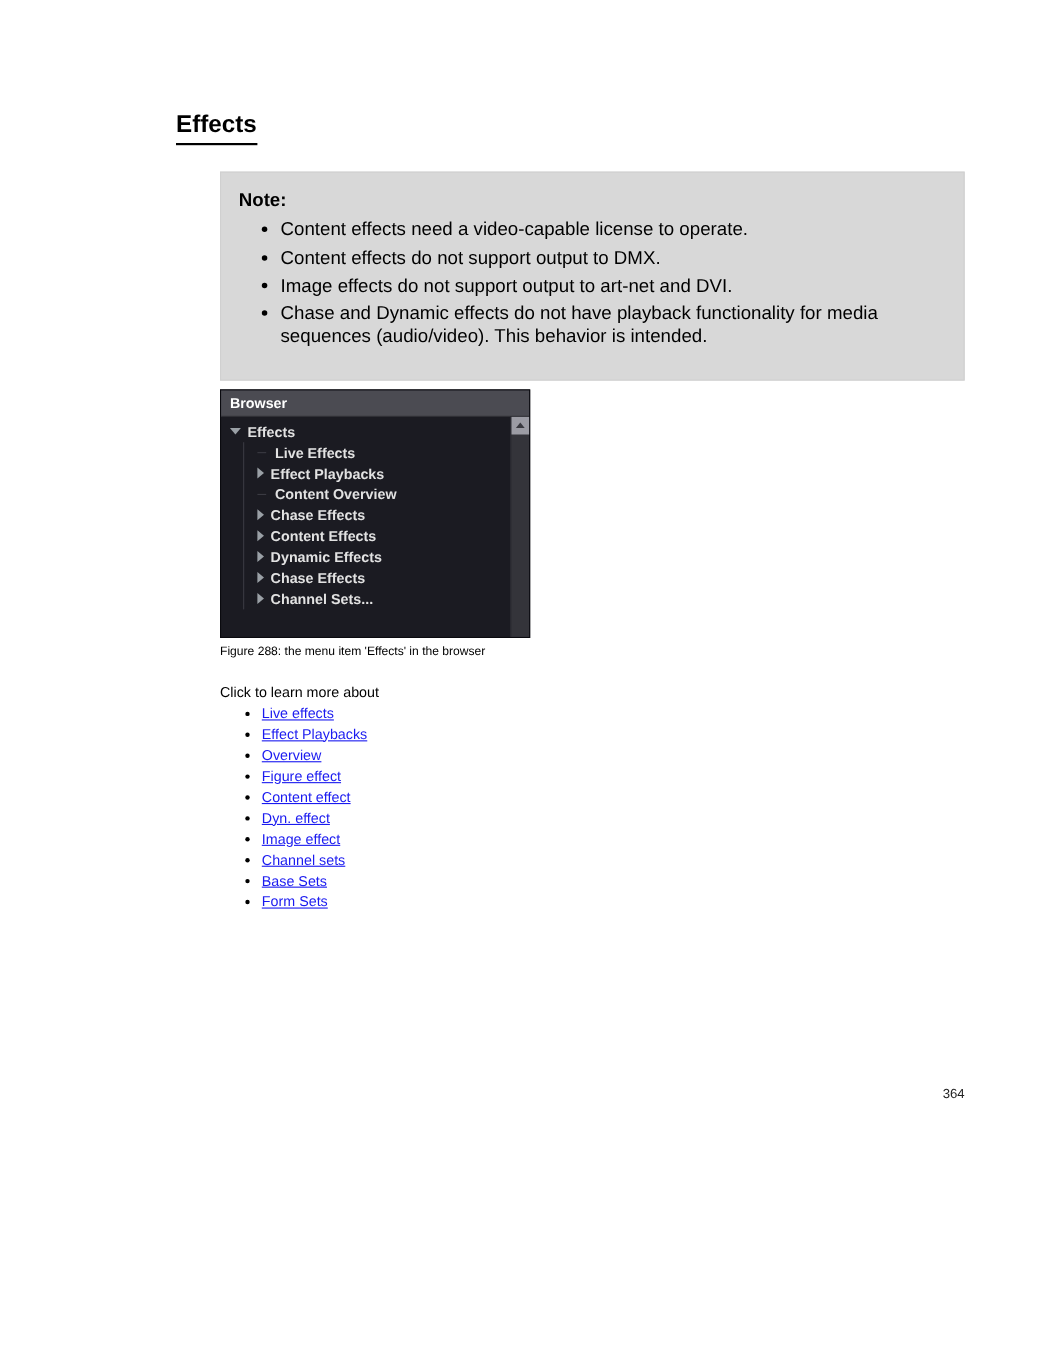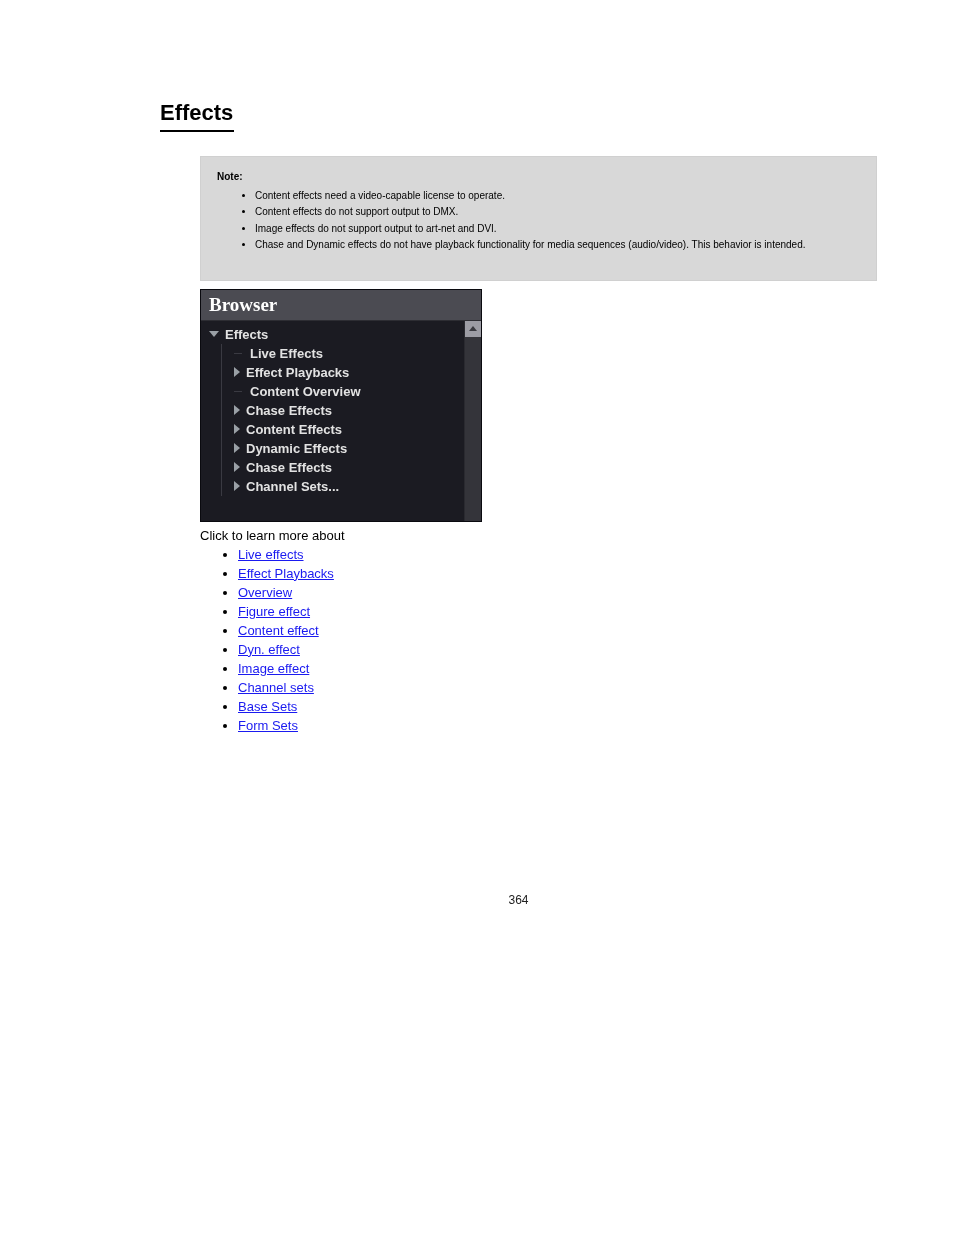--- a/index.html
+++ b/index.html
@@ -32,7 +32,7 @@
     border: 1px solid #d0d0d0;
     margin-left: 40px;
     padding: 14px 16px 24px 16px;
-    font-size: 10px;
+    font-size: 17px;
     line-height: 1.25;
   }
   .note-title {

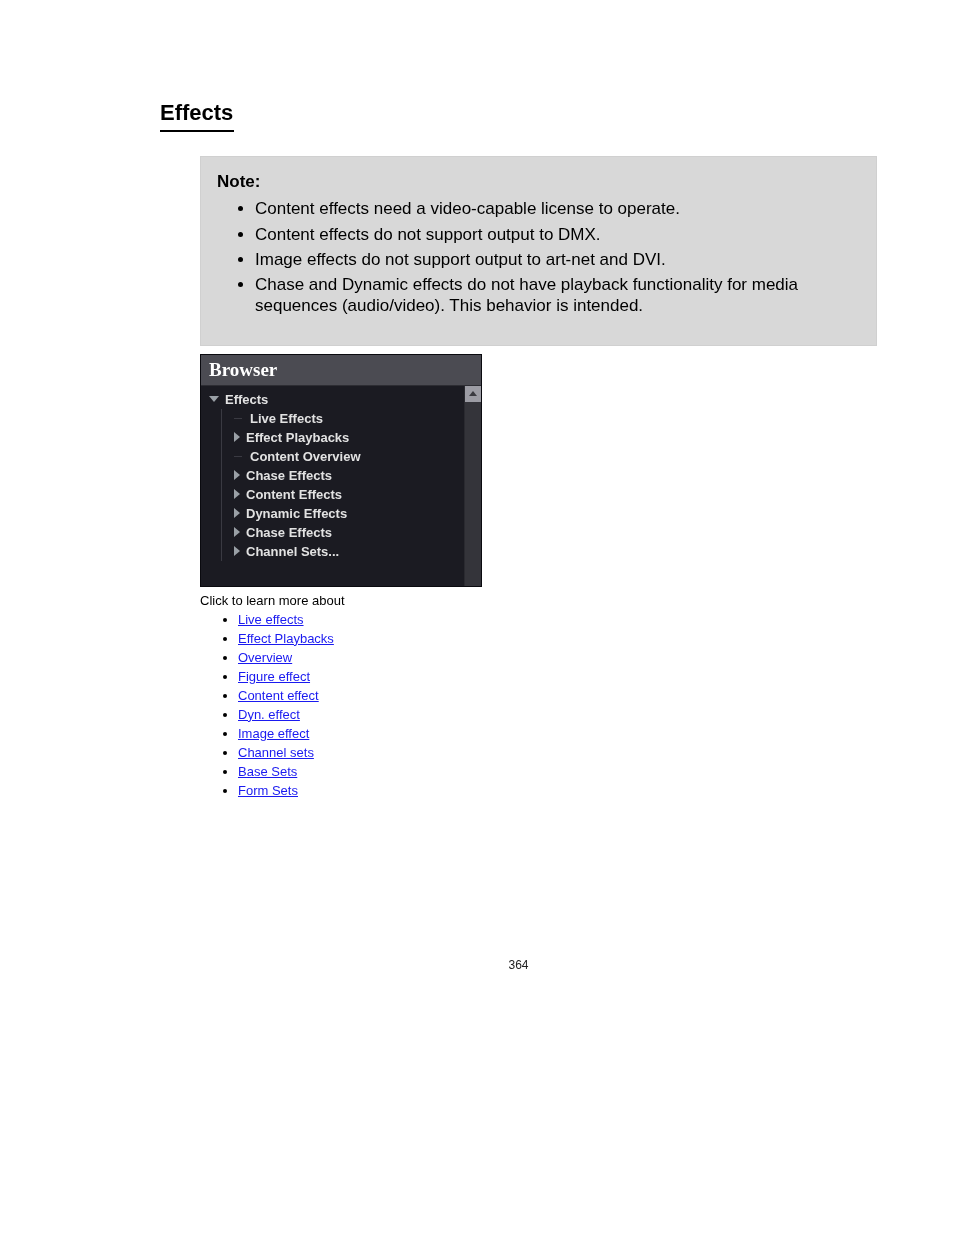--- a/index.html
+++ b/index.html
@@ -62,10 +62,9 @@
     background: #4b4b52;
     color: #fff;
     font-weight: bold;
-    font-size: 19px;
+    font-size: 13px;
     padding: 4px 8px;
     border-bottom: 1px solid #2d2d33;
-    font-family: Liberation Serif, serif;
   }
   .browser-body {
     display: flex;

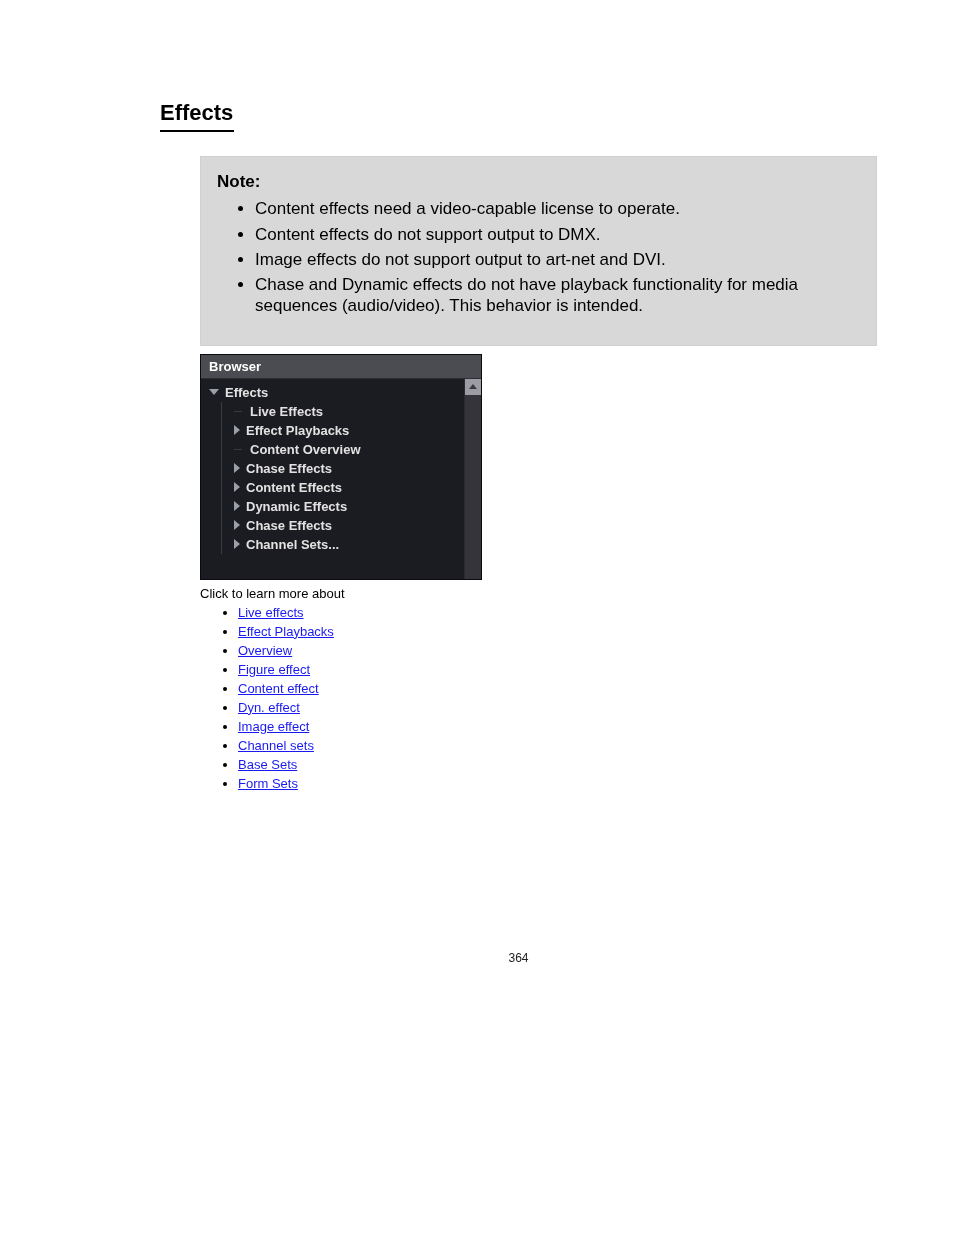--- a/index.html
+++ b/index.html
@@ -238,6 +238,7 @@
     </div>
   </div>
 
+  <div class="figure-label">Figure 288: the menu item 'Effects' in the browser</div>
 
   <div class="list-intro">Click to learn more about</div>
   <ul class="link-list">

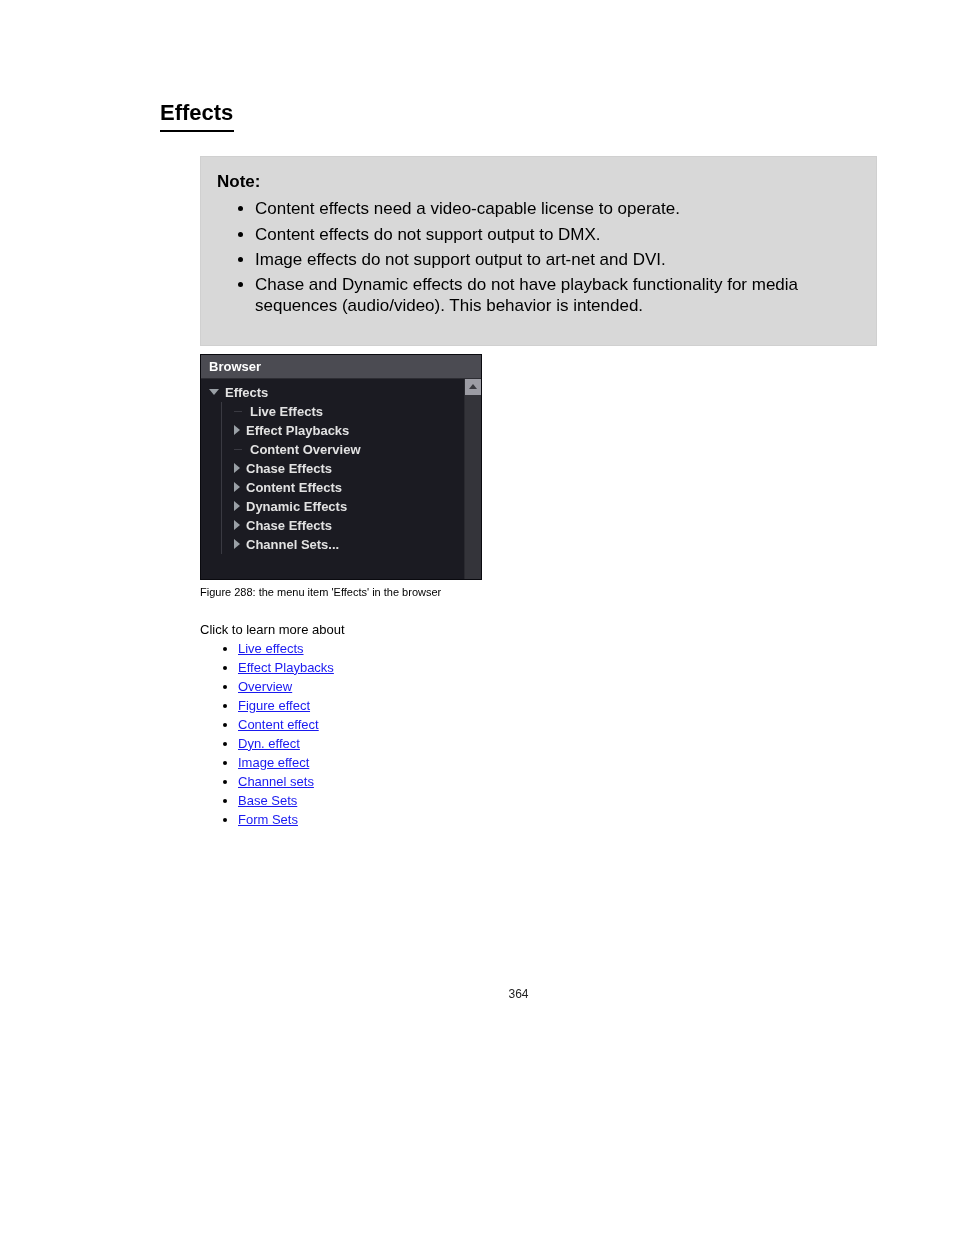--- a/index.html
+++ b/index.html
@@ -163,7 +163,7 @@
   }
   .footnote {
     font-size: 12px;
-    text-align: center;
+    text-align: right;
     margin-top: 160px;
     color: #222;
   }

